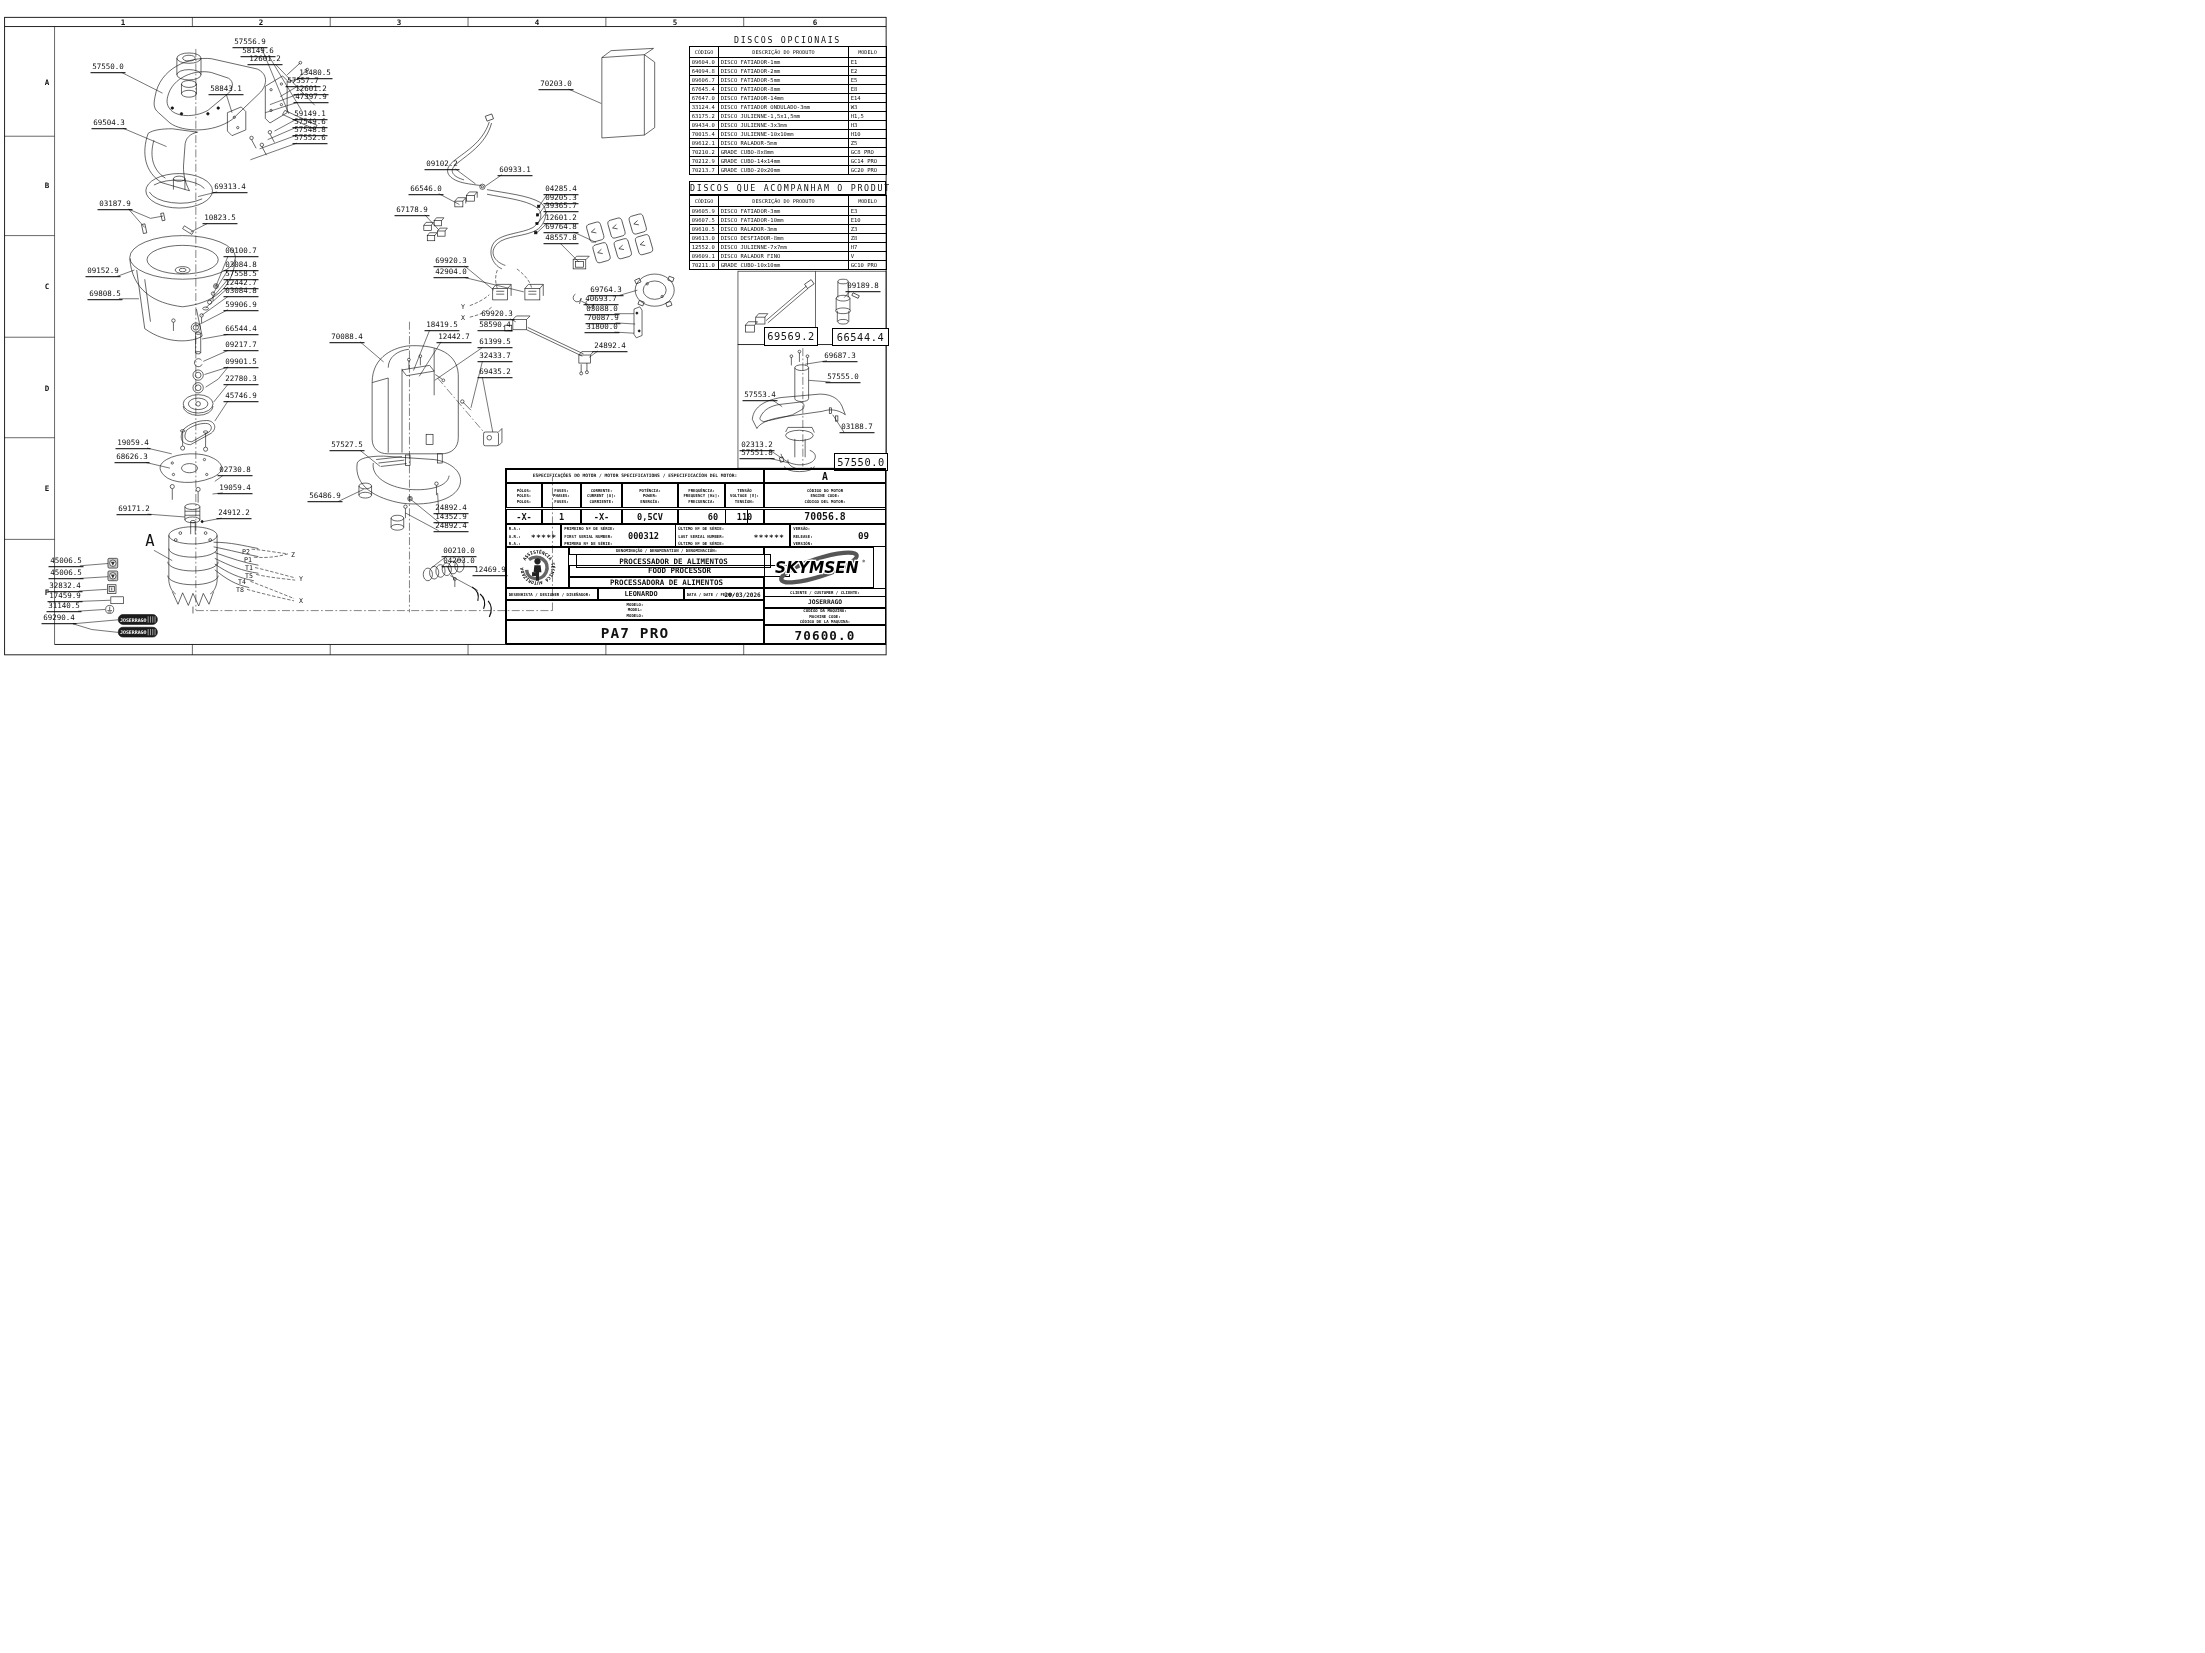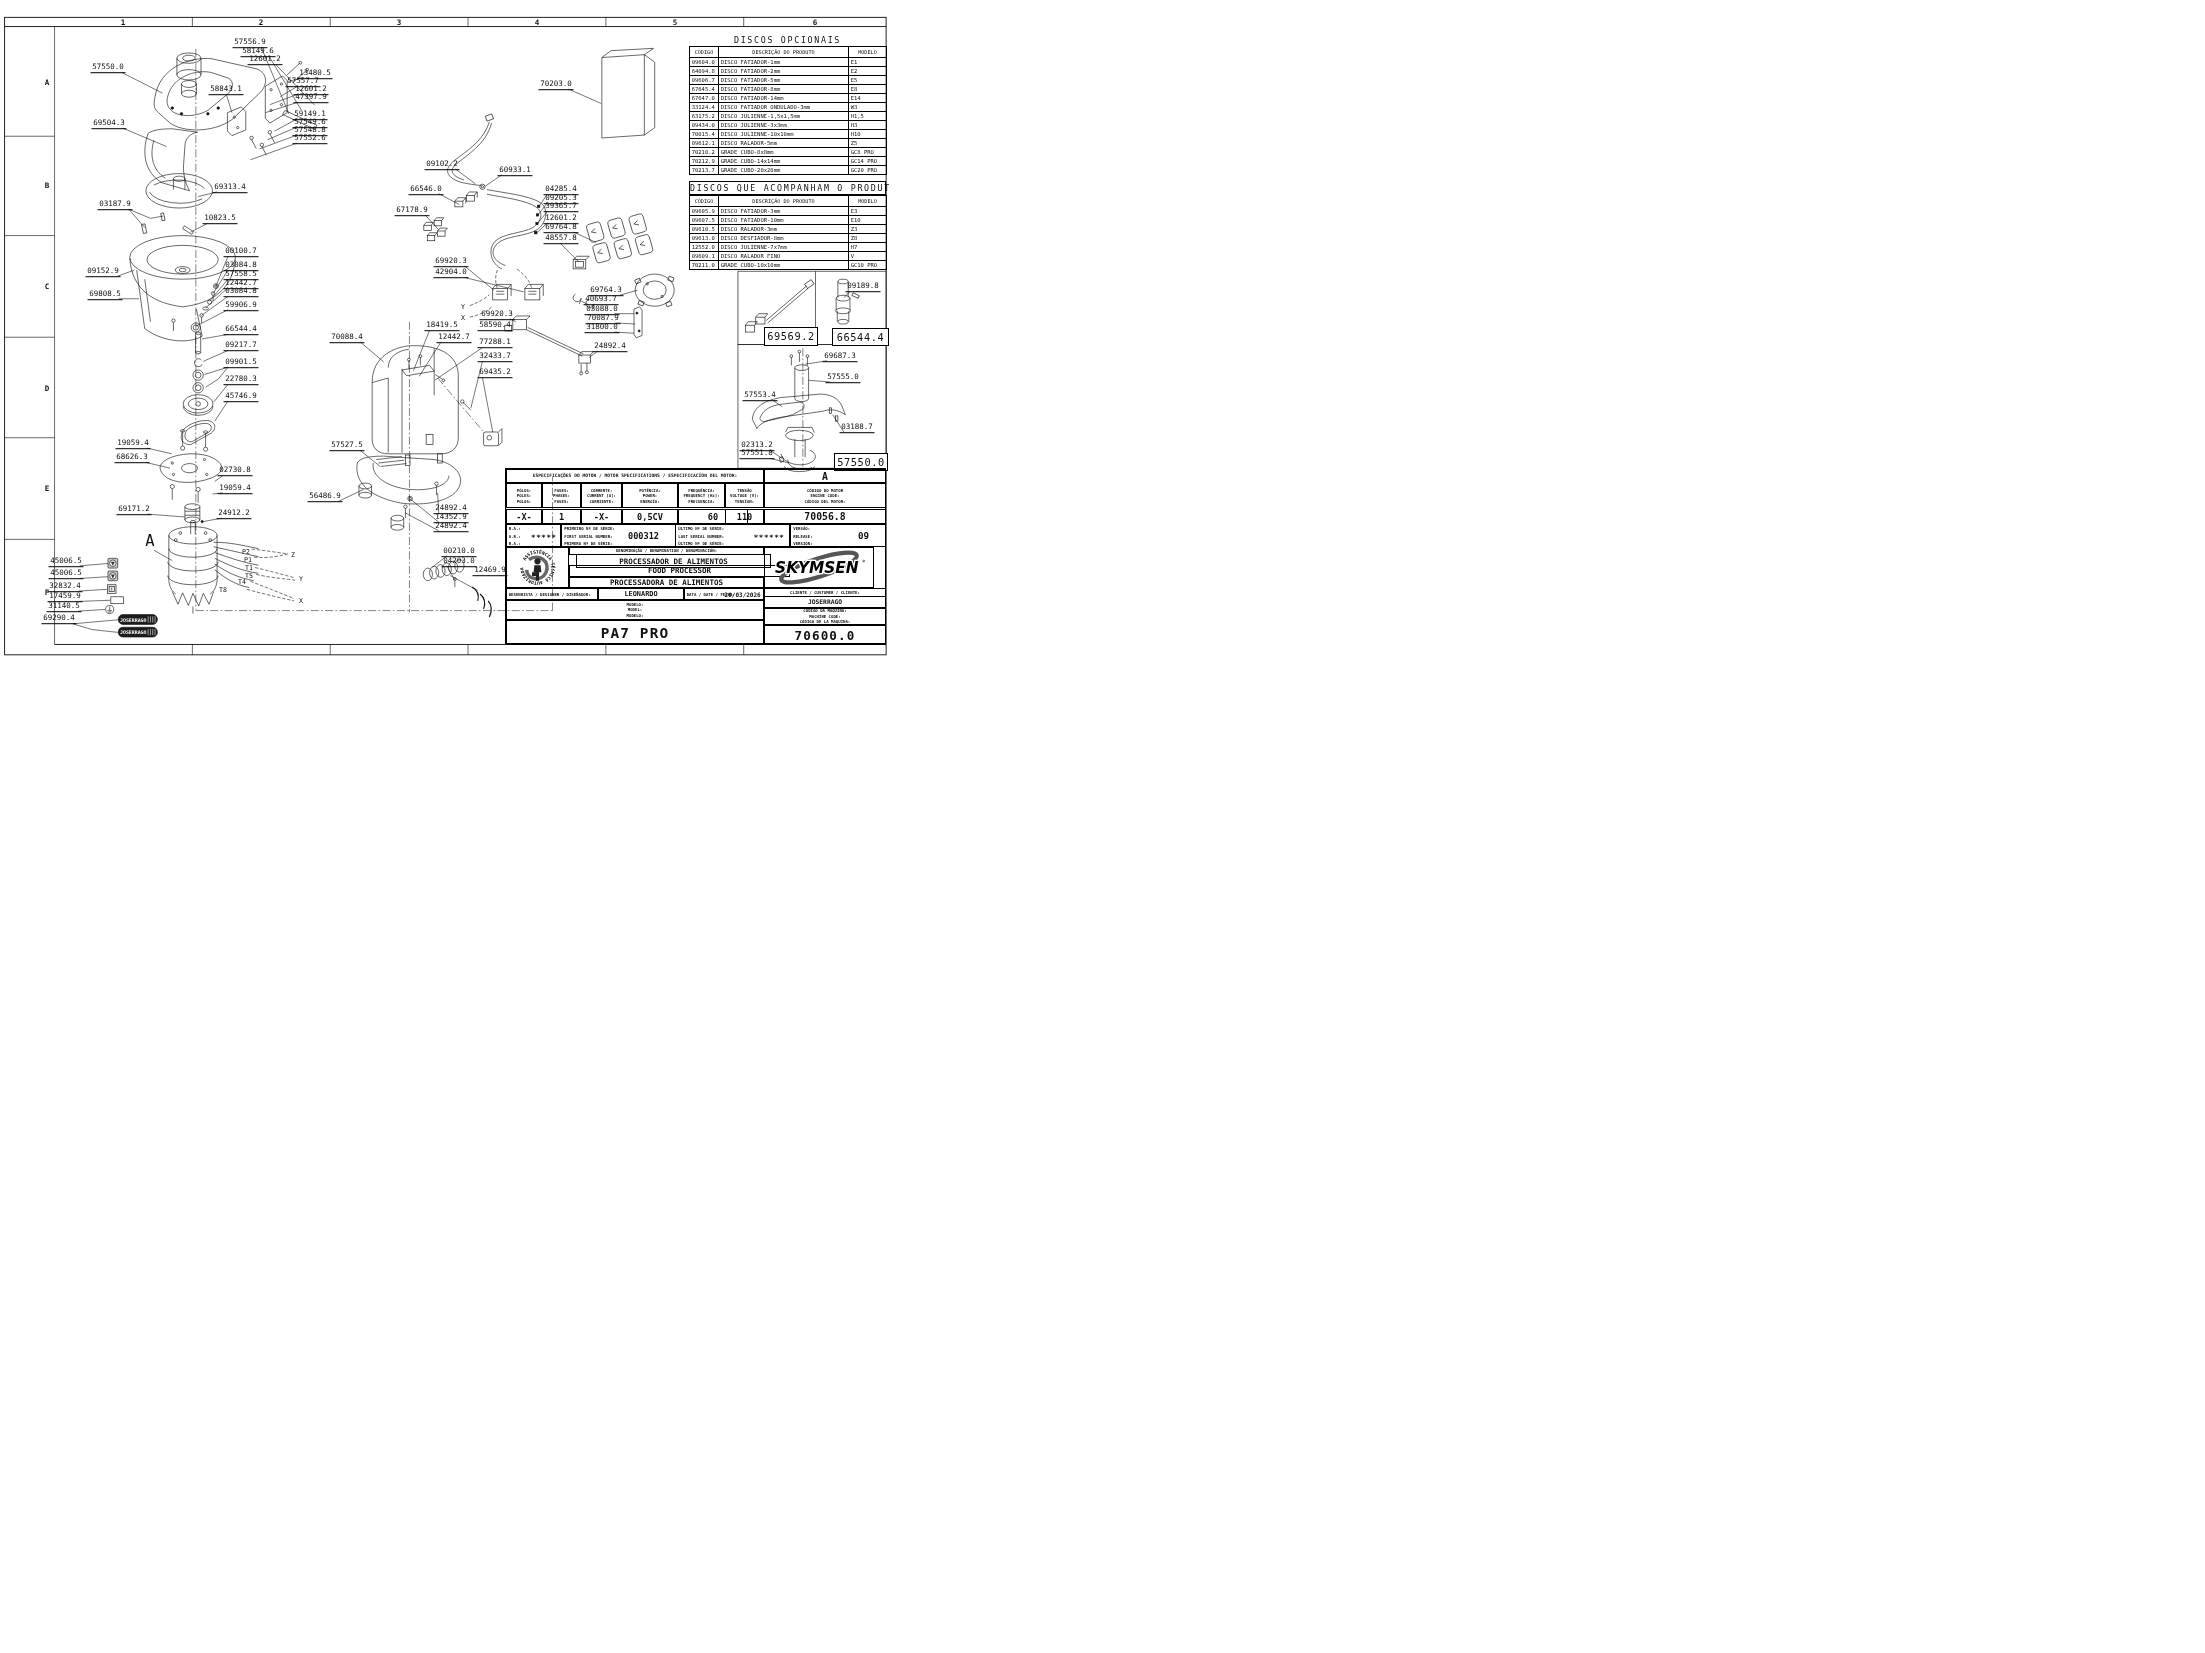--- a/index.html
+++ b/index.html
@@ -779,7 +779,7 @@
     <div class="plabel u" style="left: 347px; top: 338px;">70088.4</div>
     <div class="plabel u" style="left: 442px; top: 326px;">18419.5</div>
     <div class="plabel u" style="left: 454px; top: 338px;">12442.7</div>
-    <div class="plabel u" style="left: 495px; top: 343px;">77288.1</div>
+    <div class="plabel u" style="left: 495px; top: 343px;">61399.5</div>
     <div class="plabel u" style="left: 495px; top: 357px;">32433.7</div>
     <div class="plabel u" style="left: 495px; top: 373px;">69435.2</div>
     <div class="plabel u" style="left: 347px; top: 446px;">57527.5</div>

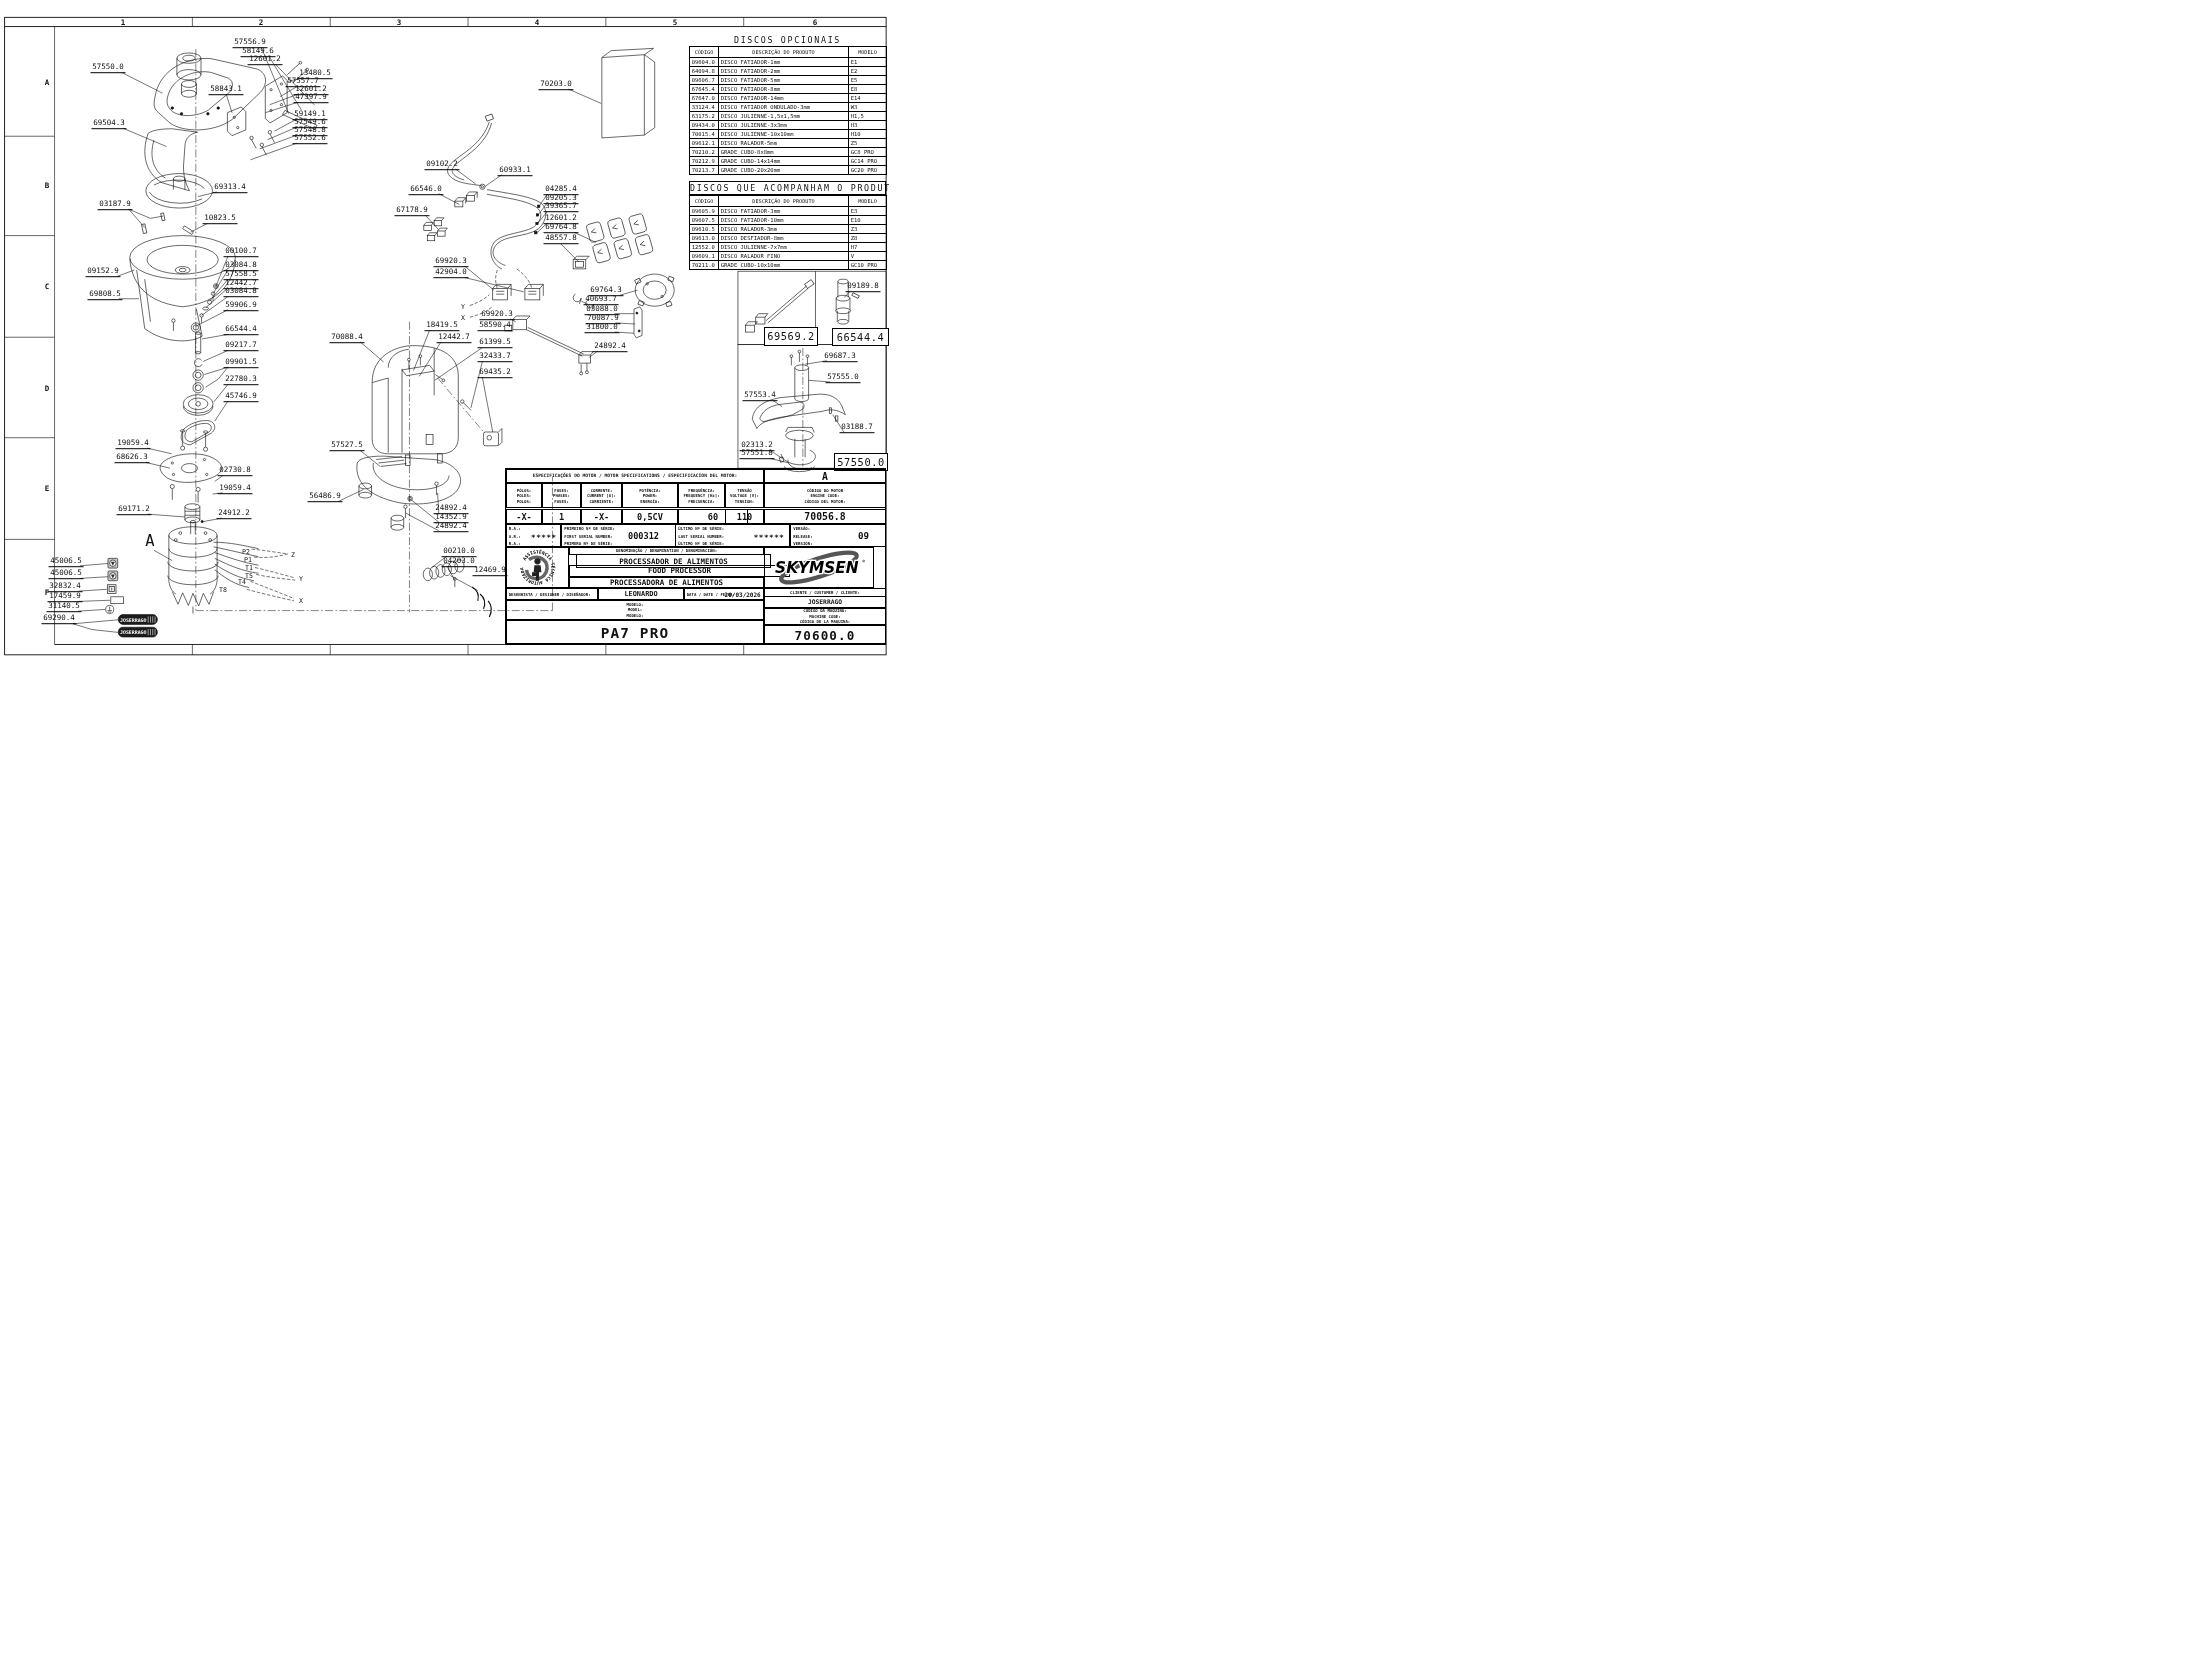--- a/index.html
+++ b/index.html
@@ -749,7 +749,7 @@
     <div class="plabel wire" style="left: 249px; top: 568px;">T1</div>
     <div class="plabel wire" style="left: 249px; top: 576px;">T5</div>
     <div class="plabel wire" style="left: 242px; top: 582px;">T4</div>
-    <div class="plabel wire" style="left: 223px; top: 590px;">T8</div>
+    <div class="plabel wire" style="left: 240px; top: 590px;">T8</div>
     <div class="plabel wire" style="left: 293px; top: 555px;">Z</div>
     <div class="plabel wire" style="left: 301px; top: 579px;">Y</div>
     <div class="plabel wire" style="left: 301px; top: 601px;">X</div>

